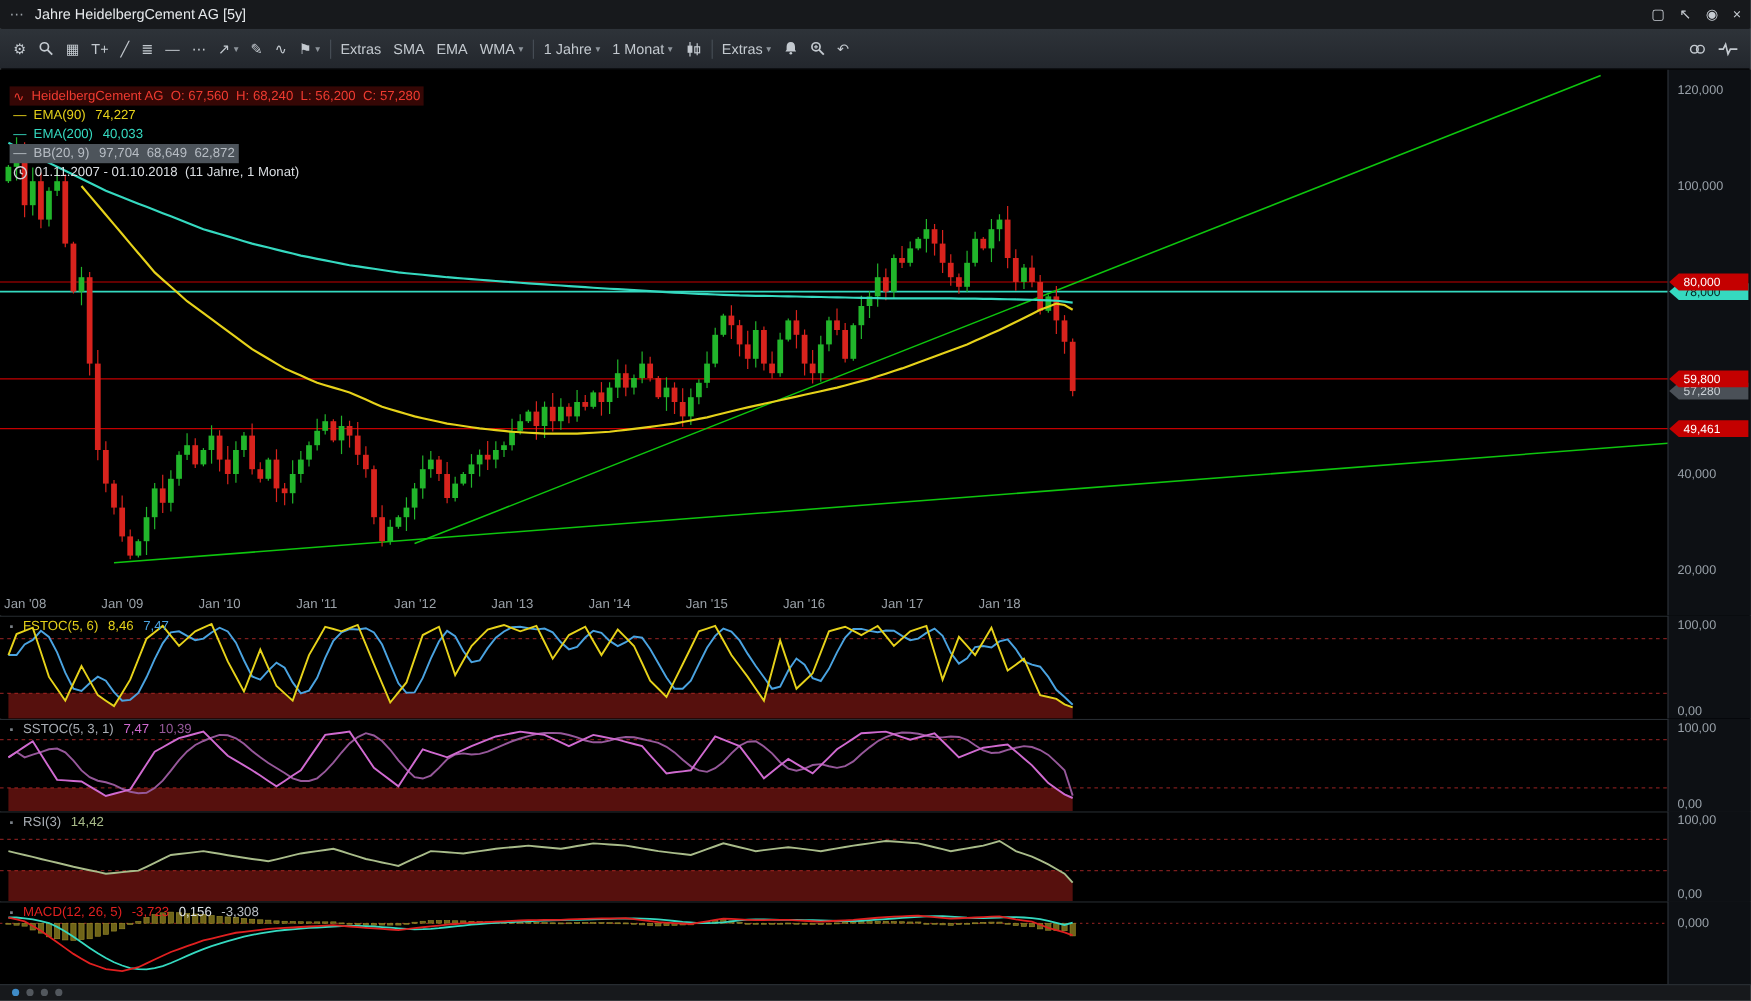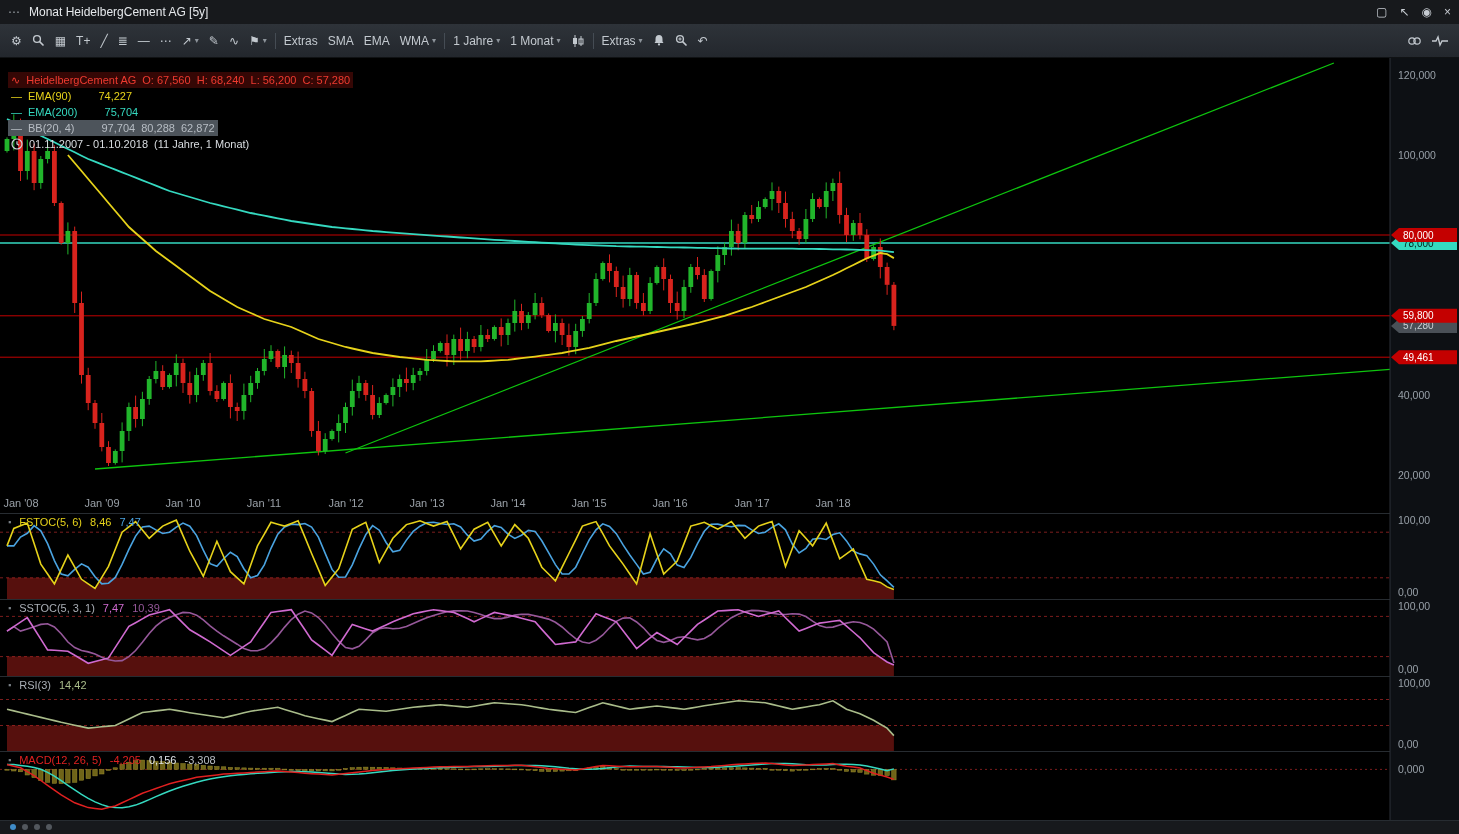--- a/index.html
+++ b/index.html
@@ -42,7 +42,7 @@
 
   <div class="titlebar">
     <span class="tb-dots">⋯</span>
-    <span class="tb-title">Monat HeidelbergCement AG [5y]</span>
+    <span class="tb-title">Jahre HeidelbergCement AG [5y]</span>
     <span class="tb-icons">
       <span>▢</span>
       <span>↖</span>

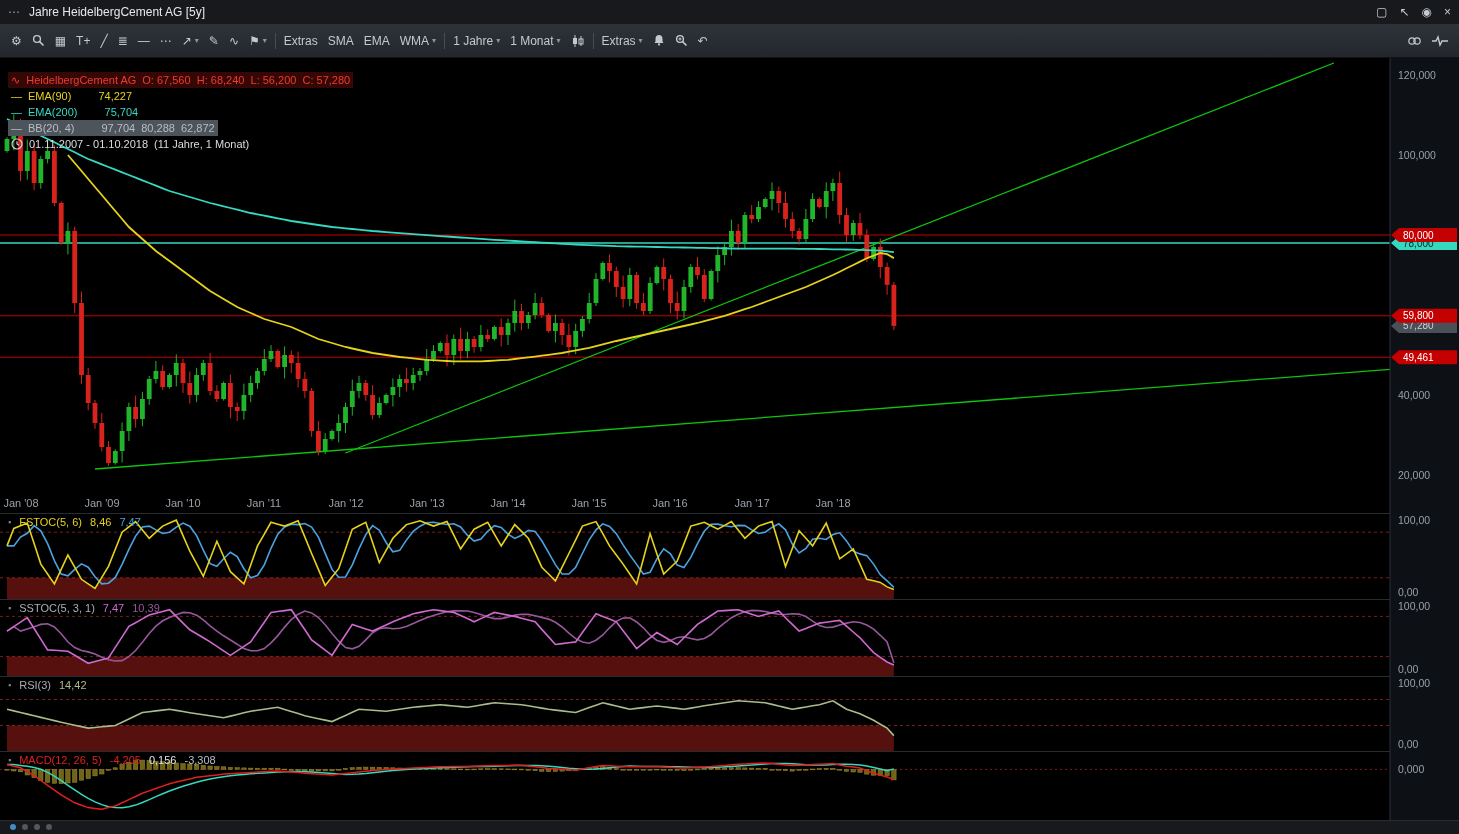--- a/index.html
+++ b/index.html
@@ -26,7 +26,7 @@
 .lg-ema200{color:#35d9c0}
 .lg-bb{color:#b7bdc4;background:#4d545b;white-space:pre}
 .lg-range{color:#d9dde1}
-.lg-val{margin-left:21px}
+.lg-val{margin-left:2px}
 .sublabel{position:absolute;top:3px;left:8px;z-index:2;font-size:11px;display:flex;gap:8px;align-items:center}
 .sub-ic{color:#7a8087;font-size:9px}
 .c-yellow{color:#e6d21a}.c-blue{color:#4aa3e0}.c-pink{color:#d06ad0}.c-purple{color:#96589a}

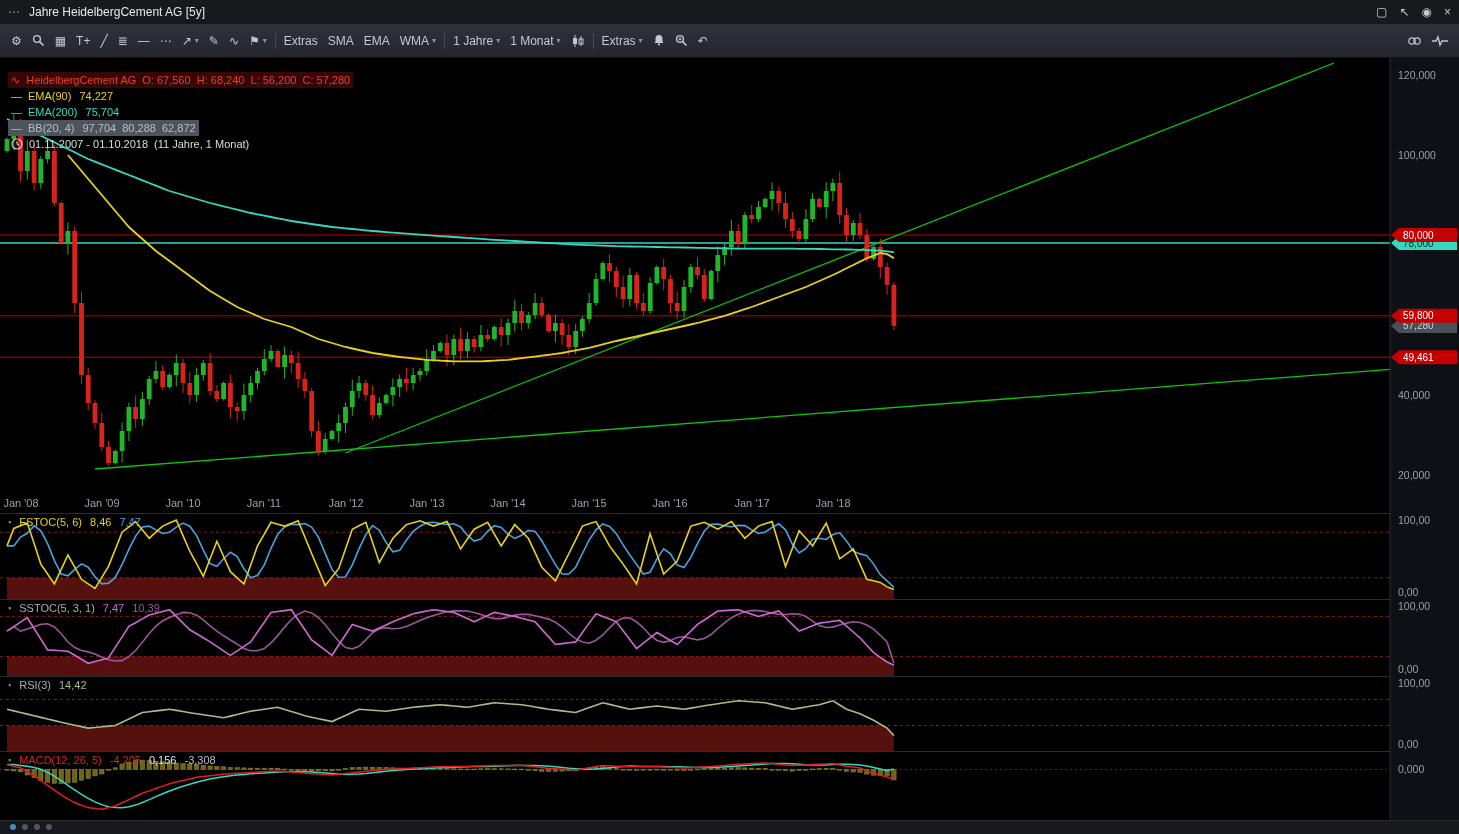--- a/index.html
+++ b/index.html
@@ -143,7 +143,7 @@
       <div class="lg-row lg-ema200">
         <span>—</span>
         <span>EMA(200)</span>
-        <span class="lg-val">75,704</span>
+        <span class="lg-val">40,033</span>
       </div>
       <div class="lg-row lg-bb">
         <span>—</span>

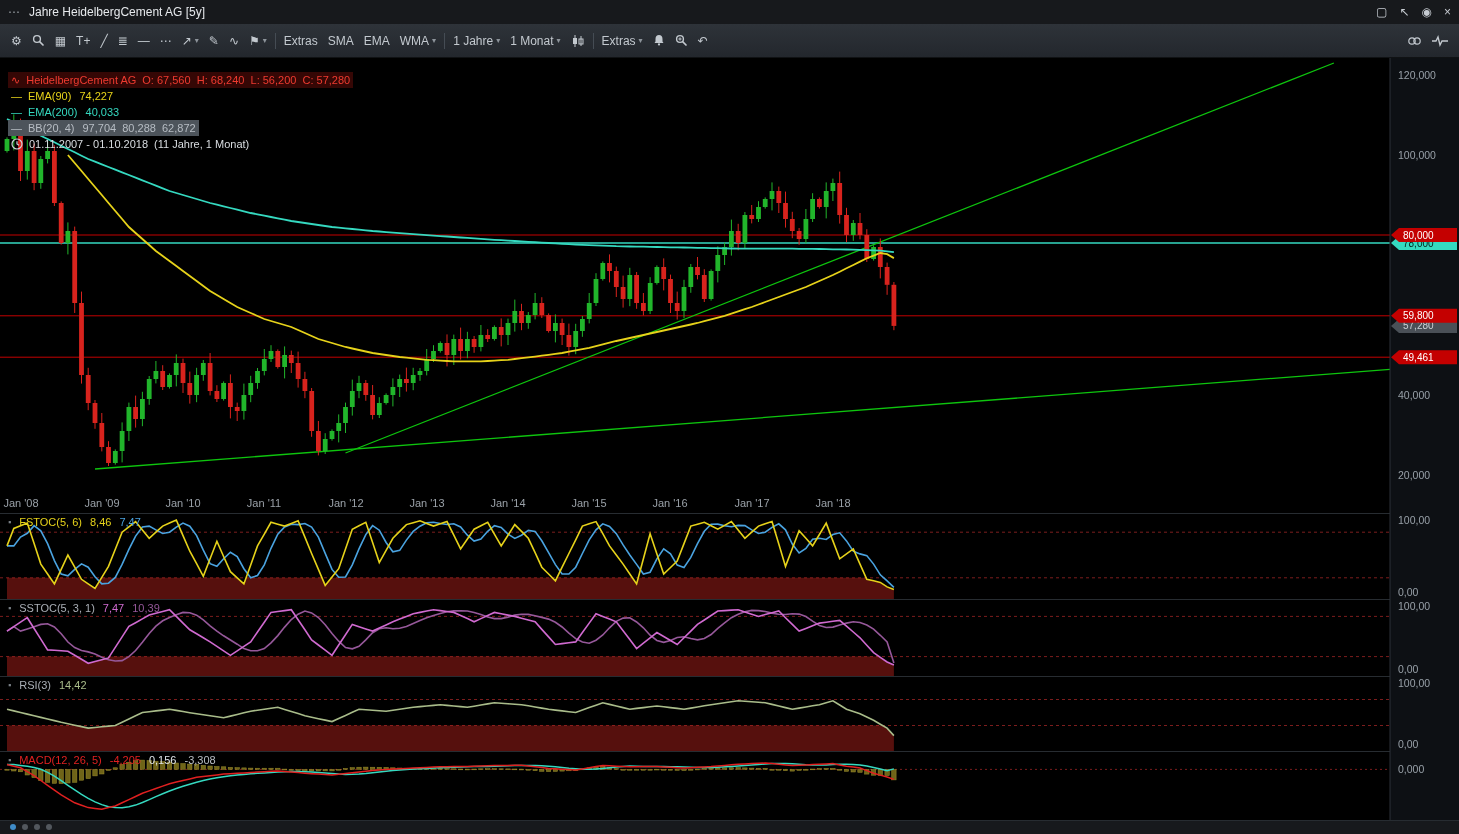--- a/index.html
+++ b/index.html
@@ -147,7 +147,7 @@
       </div>
       <div class="lg-row lg-bb">
         <span>—</span>
-        <span>BB(20, 4)</span>
+        <span>BB(20, 9)</span>
         <span class="lg-val">97,704  80,288  62,872</span>
       </div>
       <div class="lg-row lg-range">

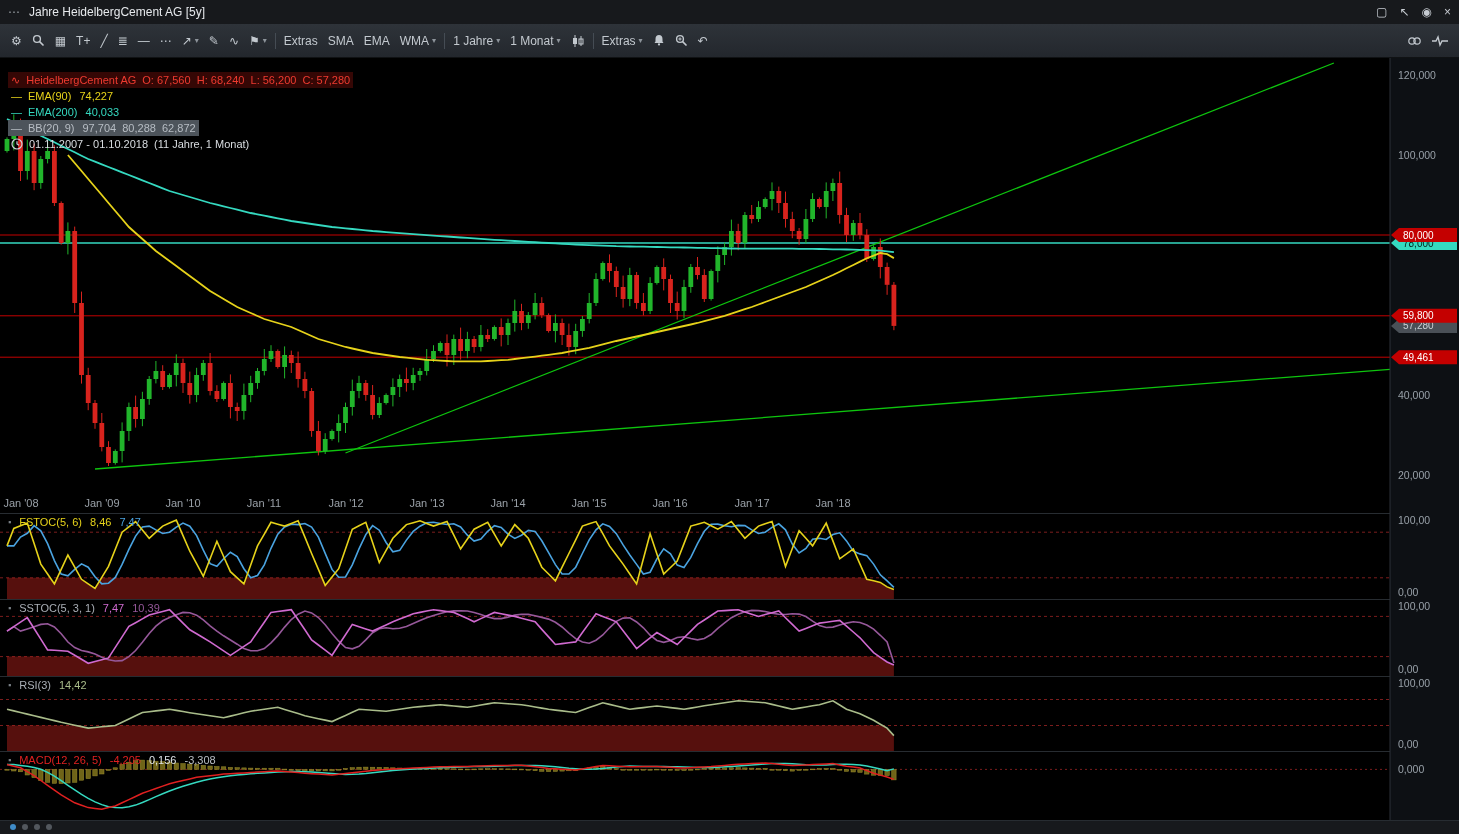--- a/index.html
+++ b/index.html
@@ -148,7 +148,7 @@
       <div class="lg-row lg-bb">
         <span>—</span>
         <span>BB(20, 9)</span>
-        <span class="lg-val">97,704  80,288  62,872</span>
+        <span class="lg-val">97,704  68,649  62,872</span>
       </div>
       <div class="lg-row lg-range">
         <span>

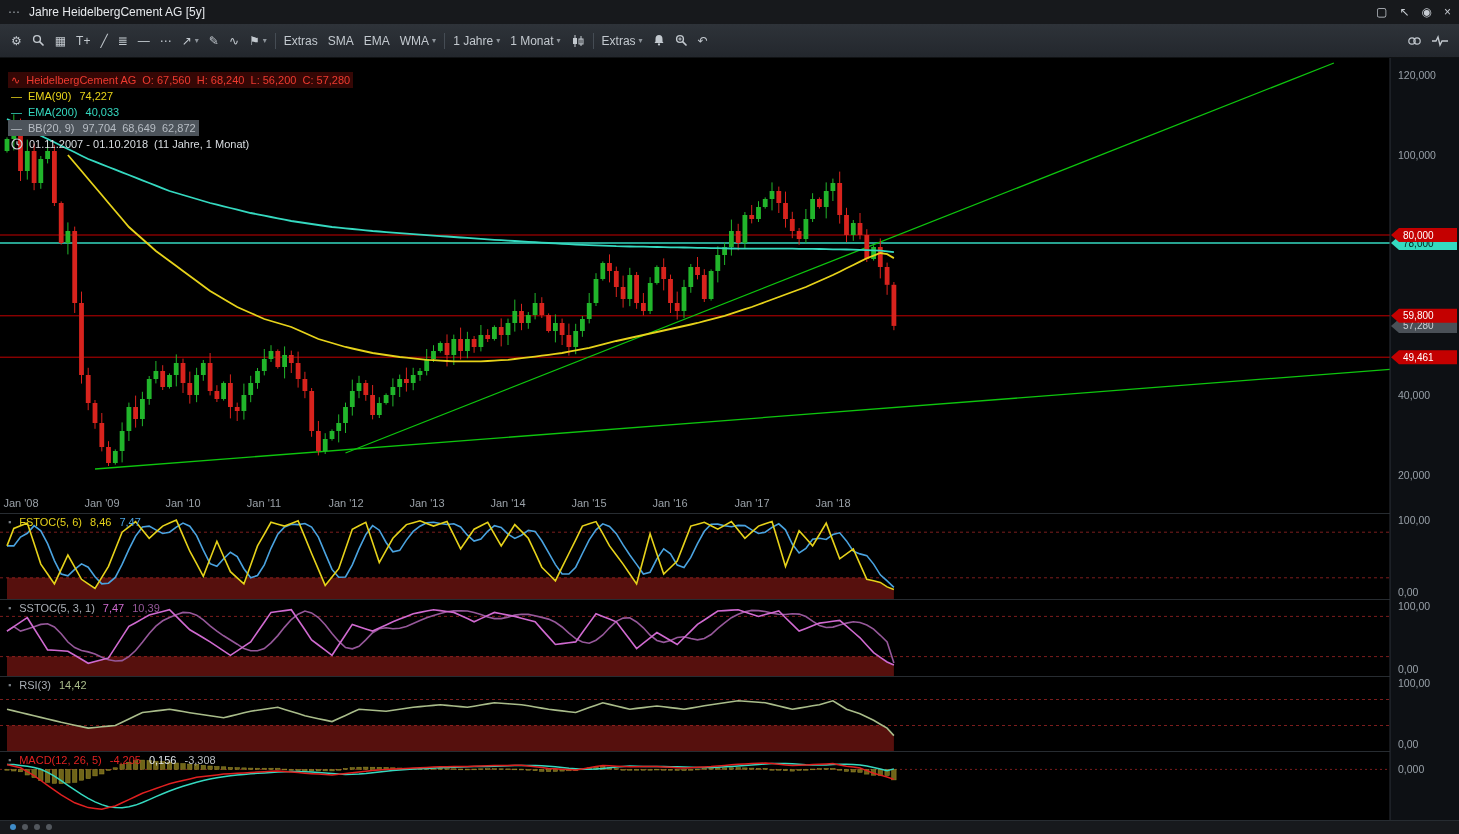--- a/index.html
+++ b/index.html
@@ -551,7 +551,7 @@
     <div class="sublabel">
       <span class="sub-ic">▪</span>
       <span class="c-red">MACD(12, 26, 5)</span>
-      <span class="c-red">-4,205</span>
+      <span class="c-red">-3,723</span>
       <span class="c-white">0,156</span>
       <span class="c-gray">-3,308</span>
     </div>

